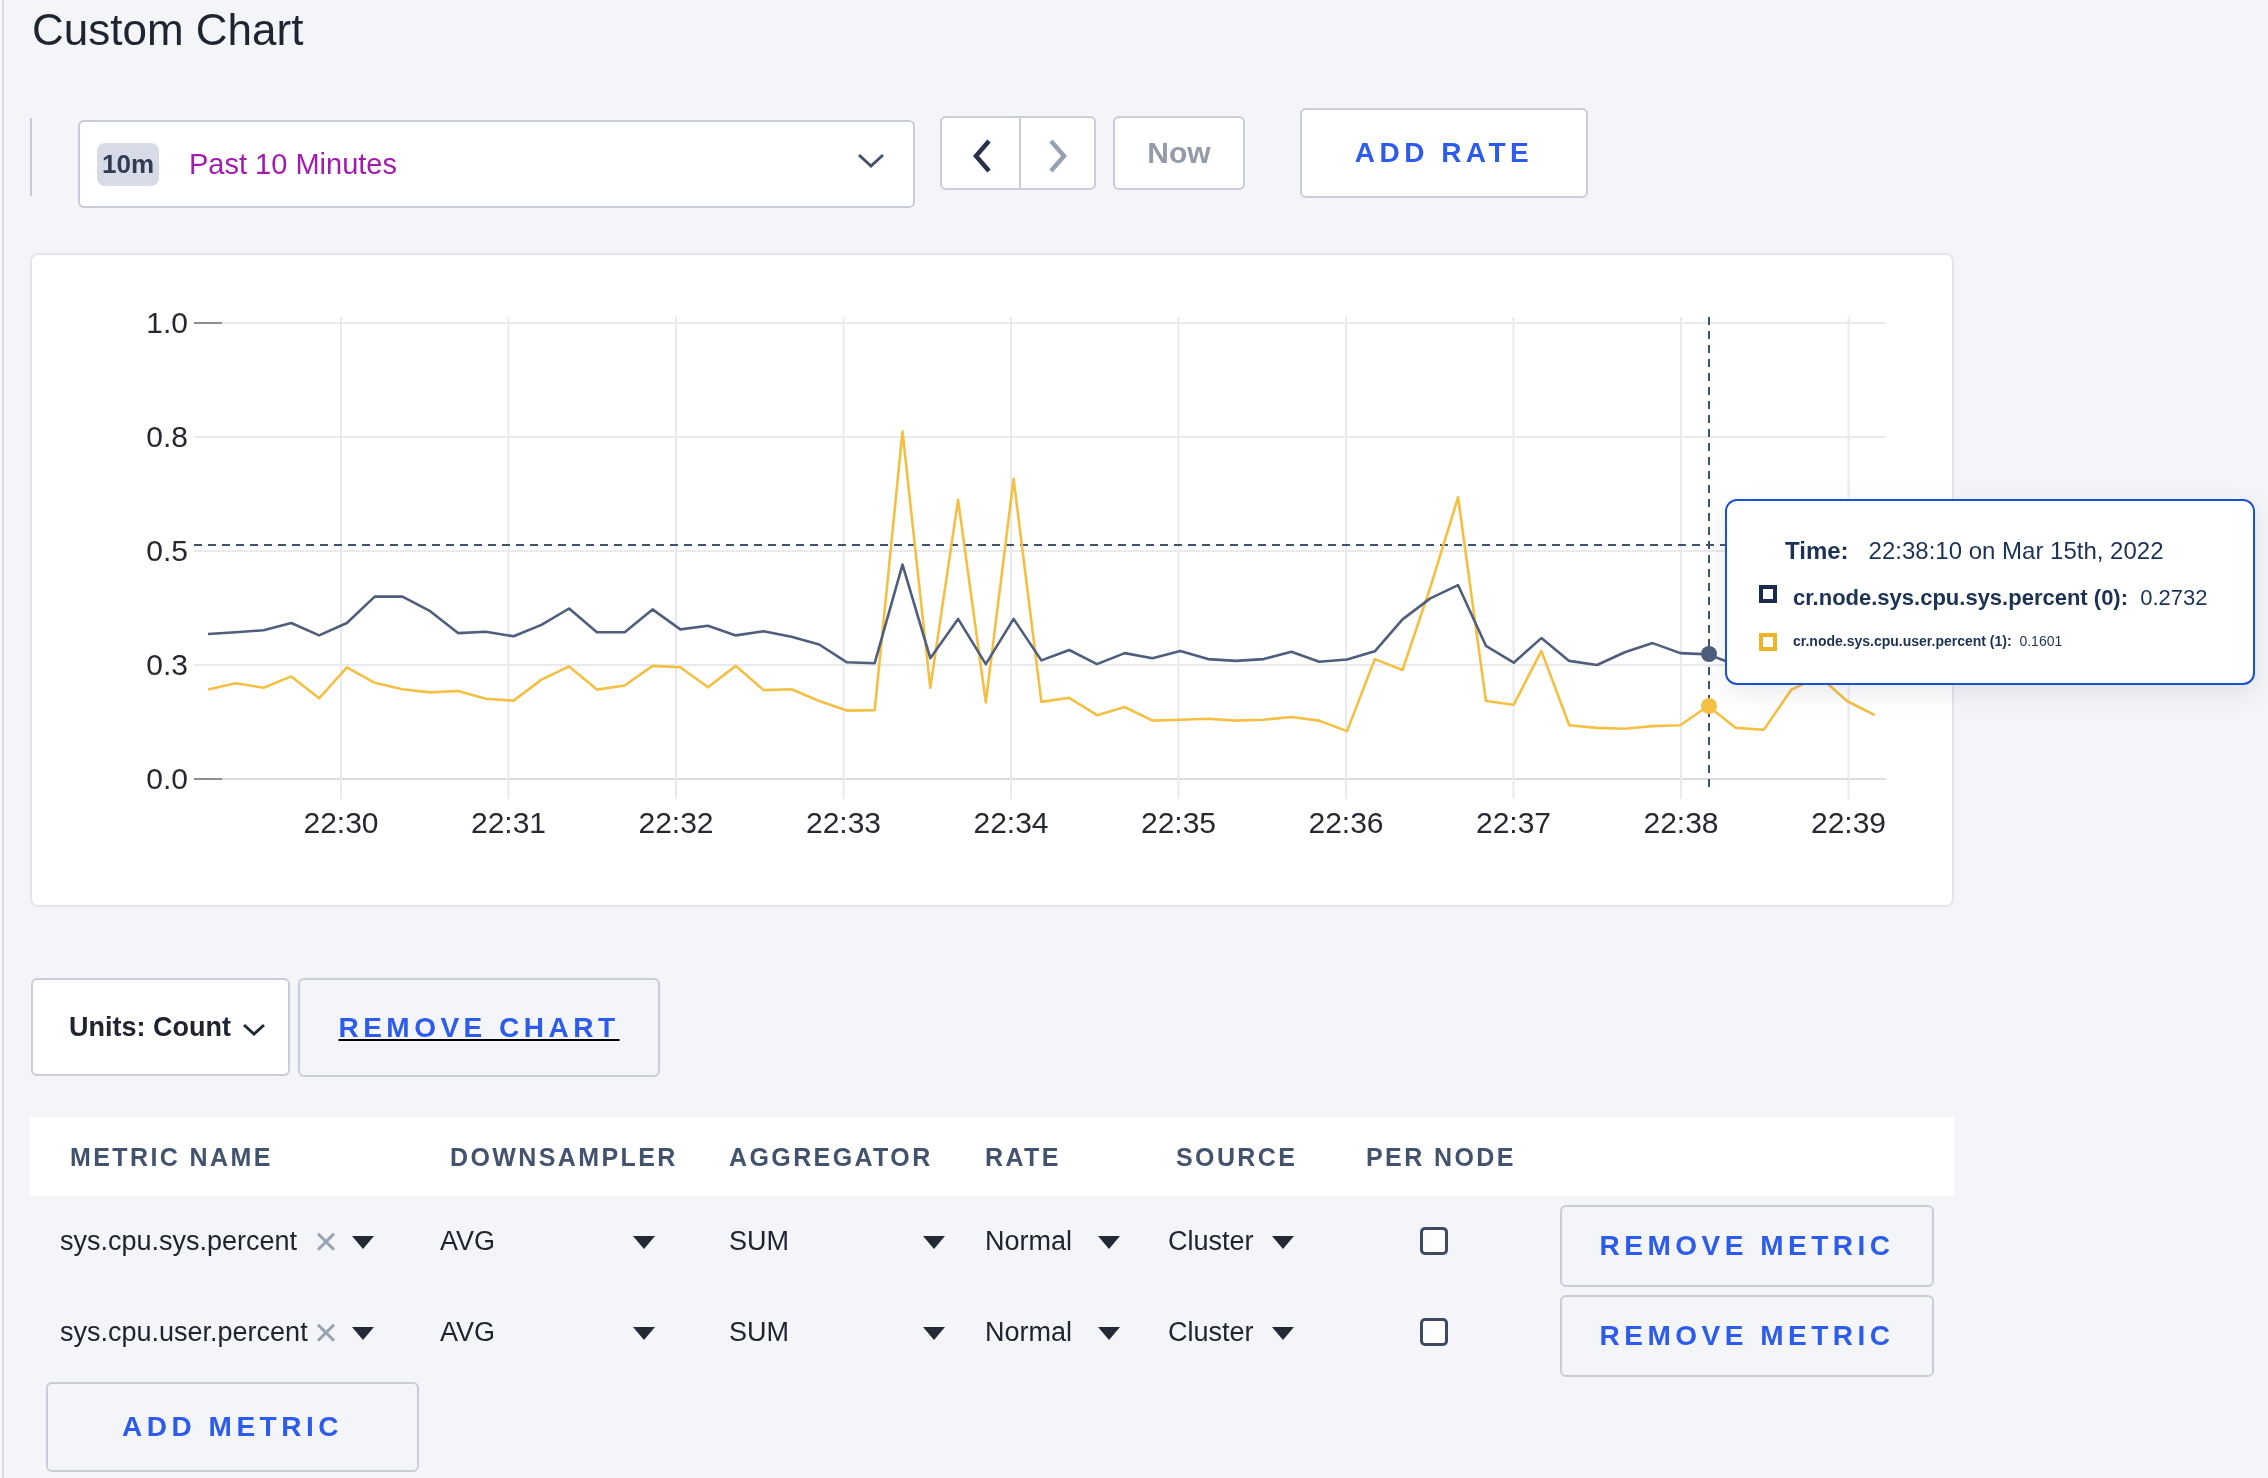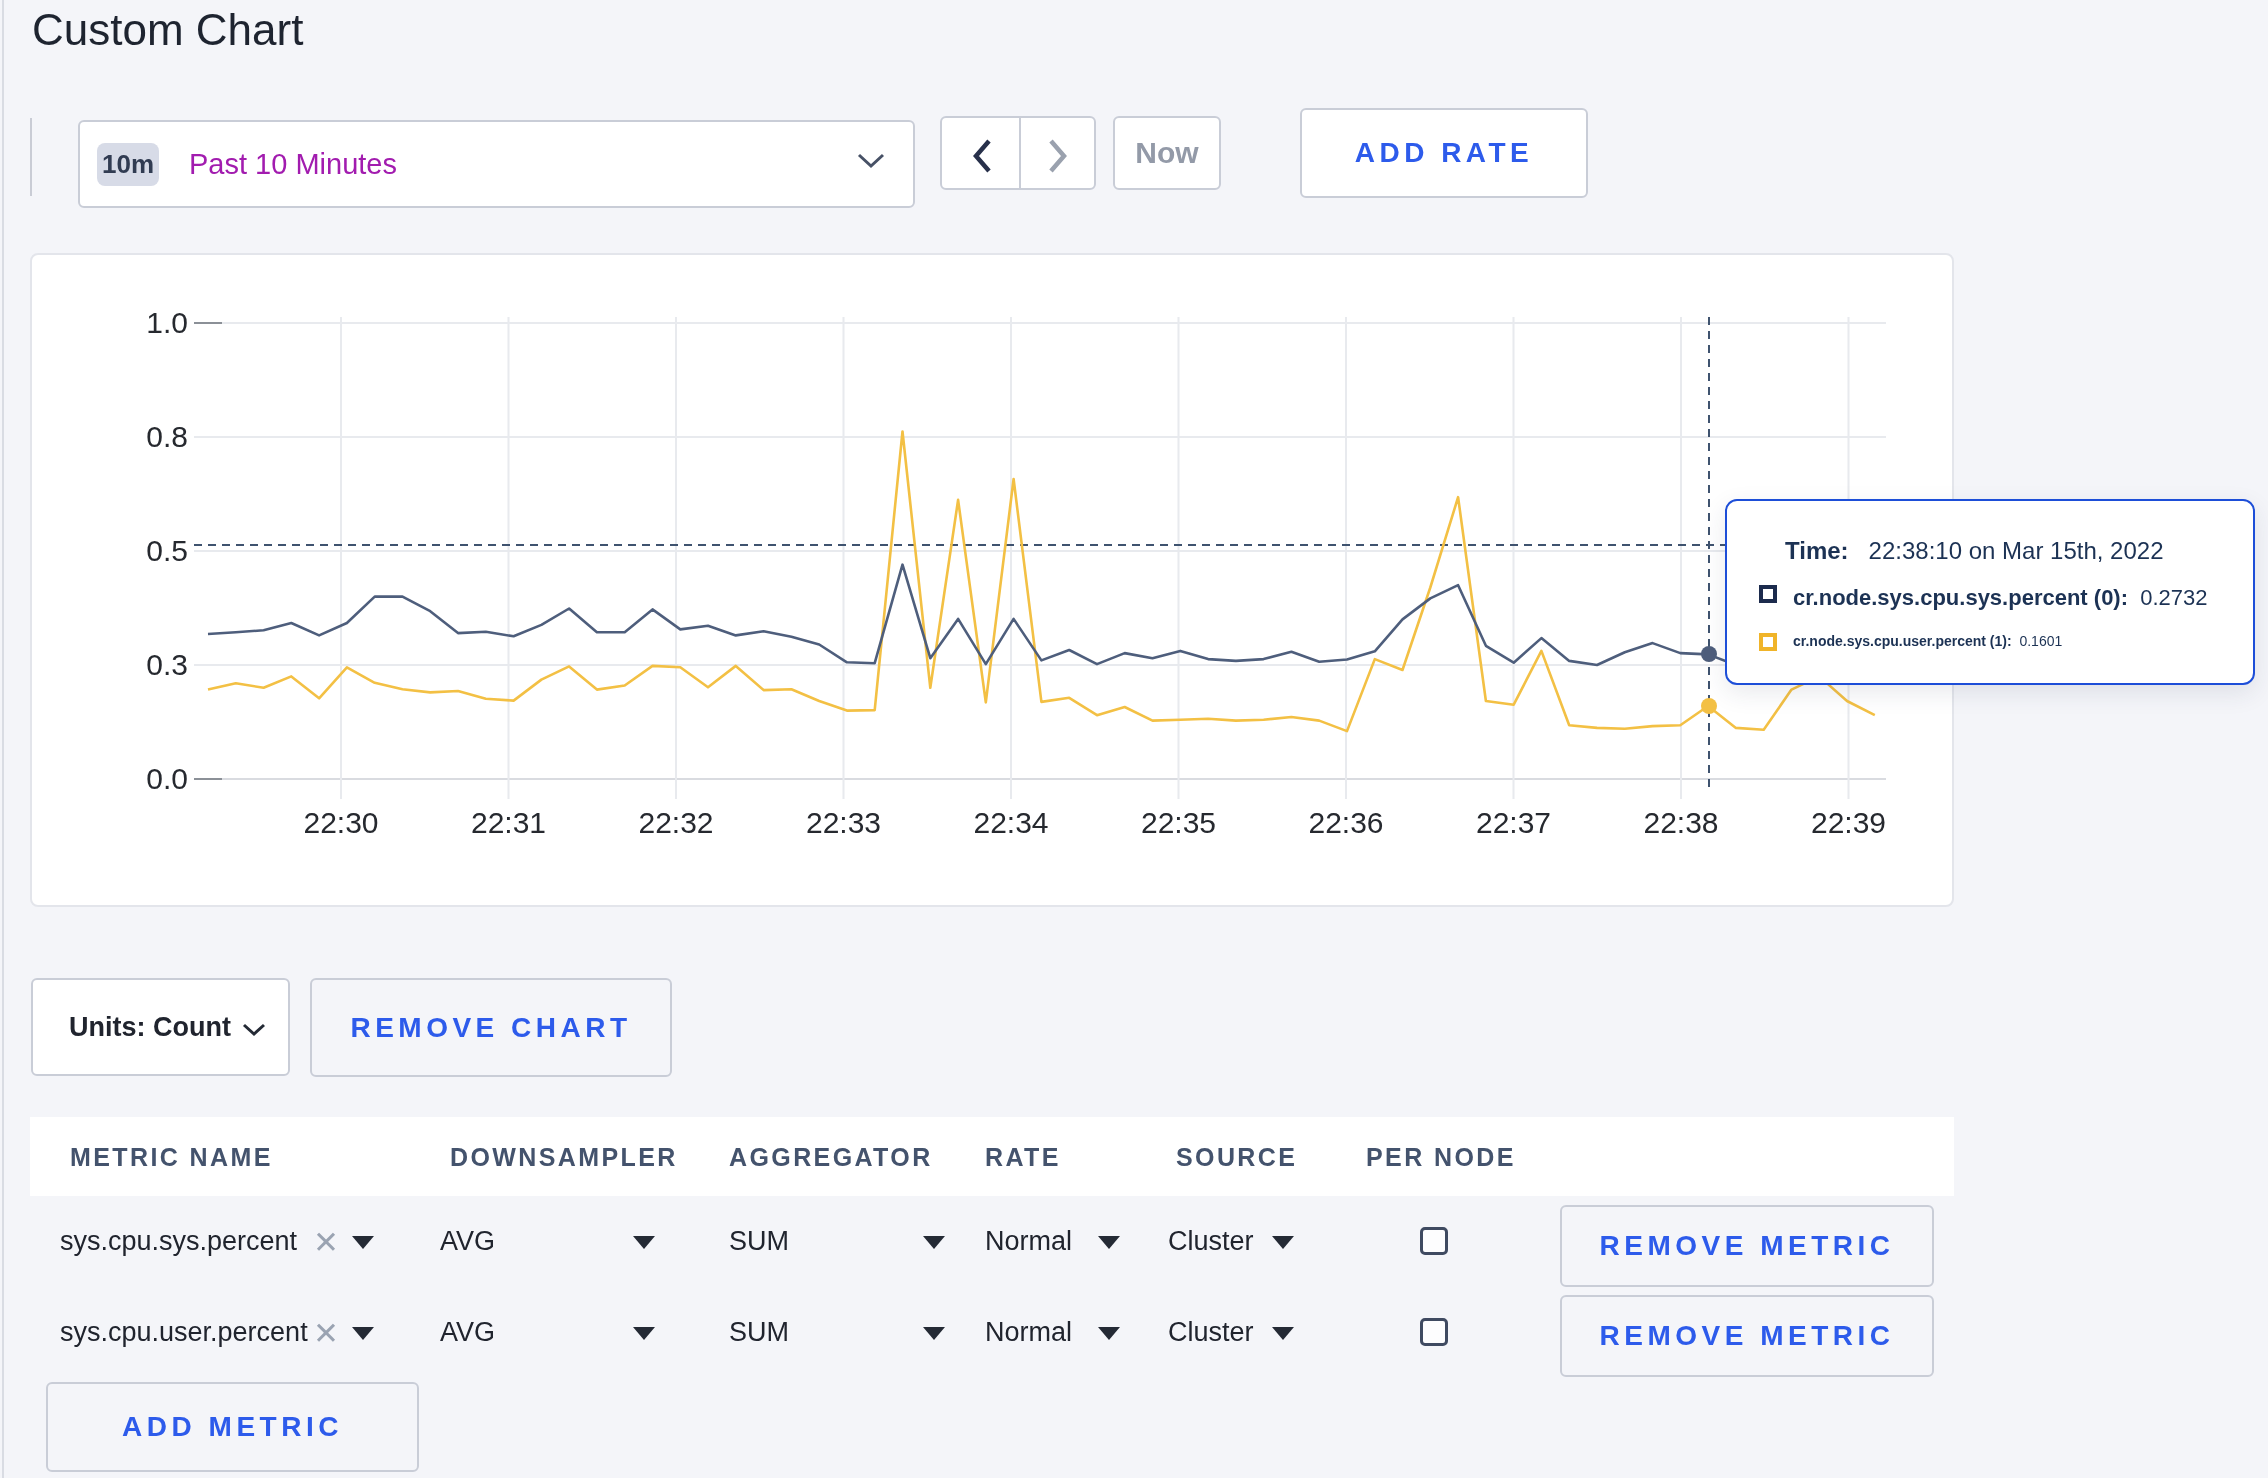--- a/index.html
+++ b/index.html
@@ -33,7 +33,7 @@
       <path d="M3 2 L16 17 L3 32" fill="none" stroke="#9aa1ae" stroke-width="4.5" stroke-linejoin="miter"></path>
     </svg>
 </div>
-<div class="btn" style="left:1113px; top:116px; width:108px; height:74px; background:#fff; color:#939aa8; font-size:30px; font-weight:bold;">Now</div>
+<div class="btn" style="left:1113px; top:116px; width:132px; height:74px; background:#fff; color:#939aa8; font-size:30px; font-weight:bold;">Now</div>
 <div class="btn" style="left:1300px; top:108px; width:288px; height:90px; background:#fff;">
     <span class="bluetxt">ADD RATE</span>
   </div>

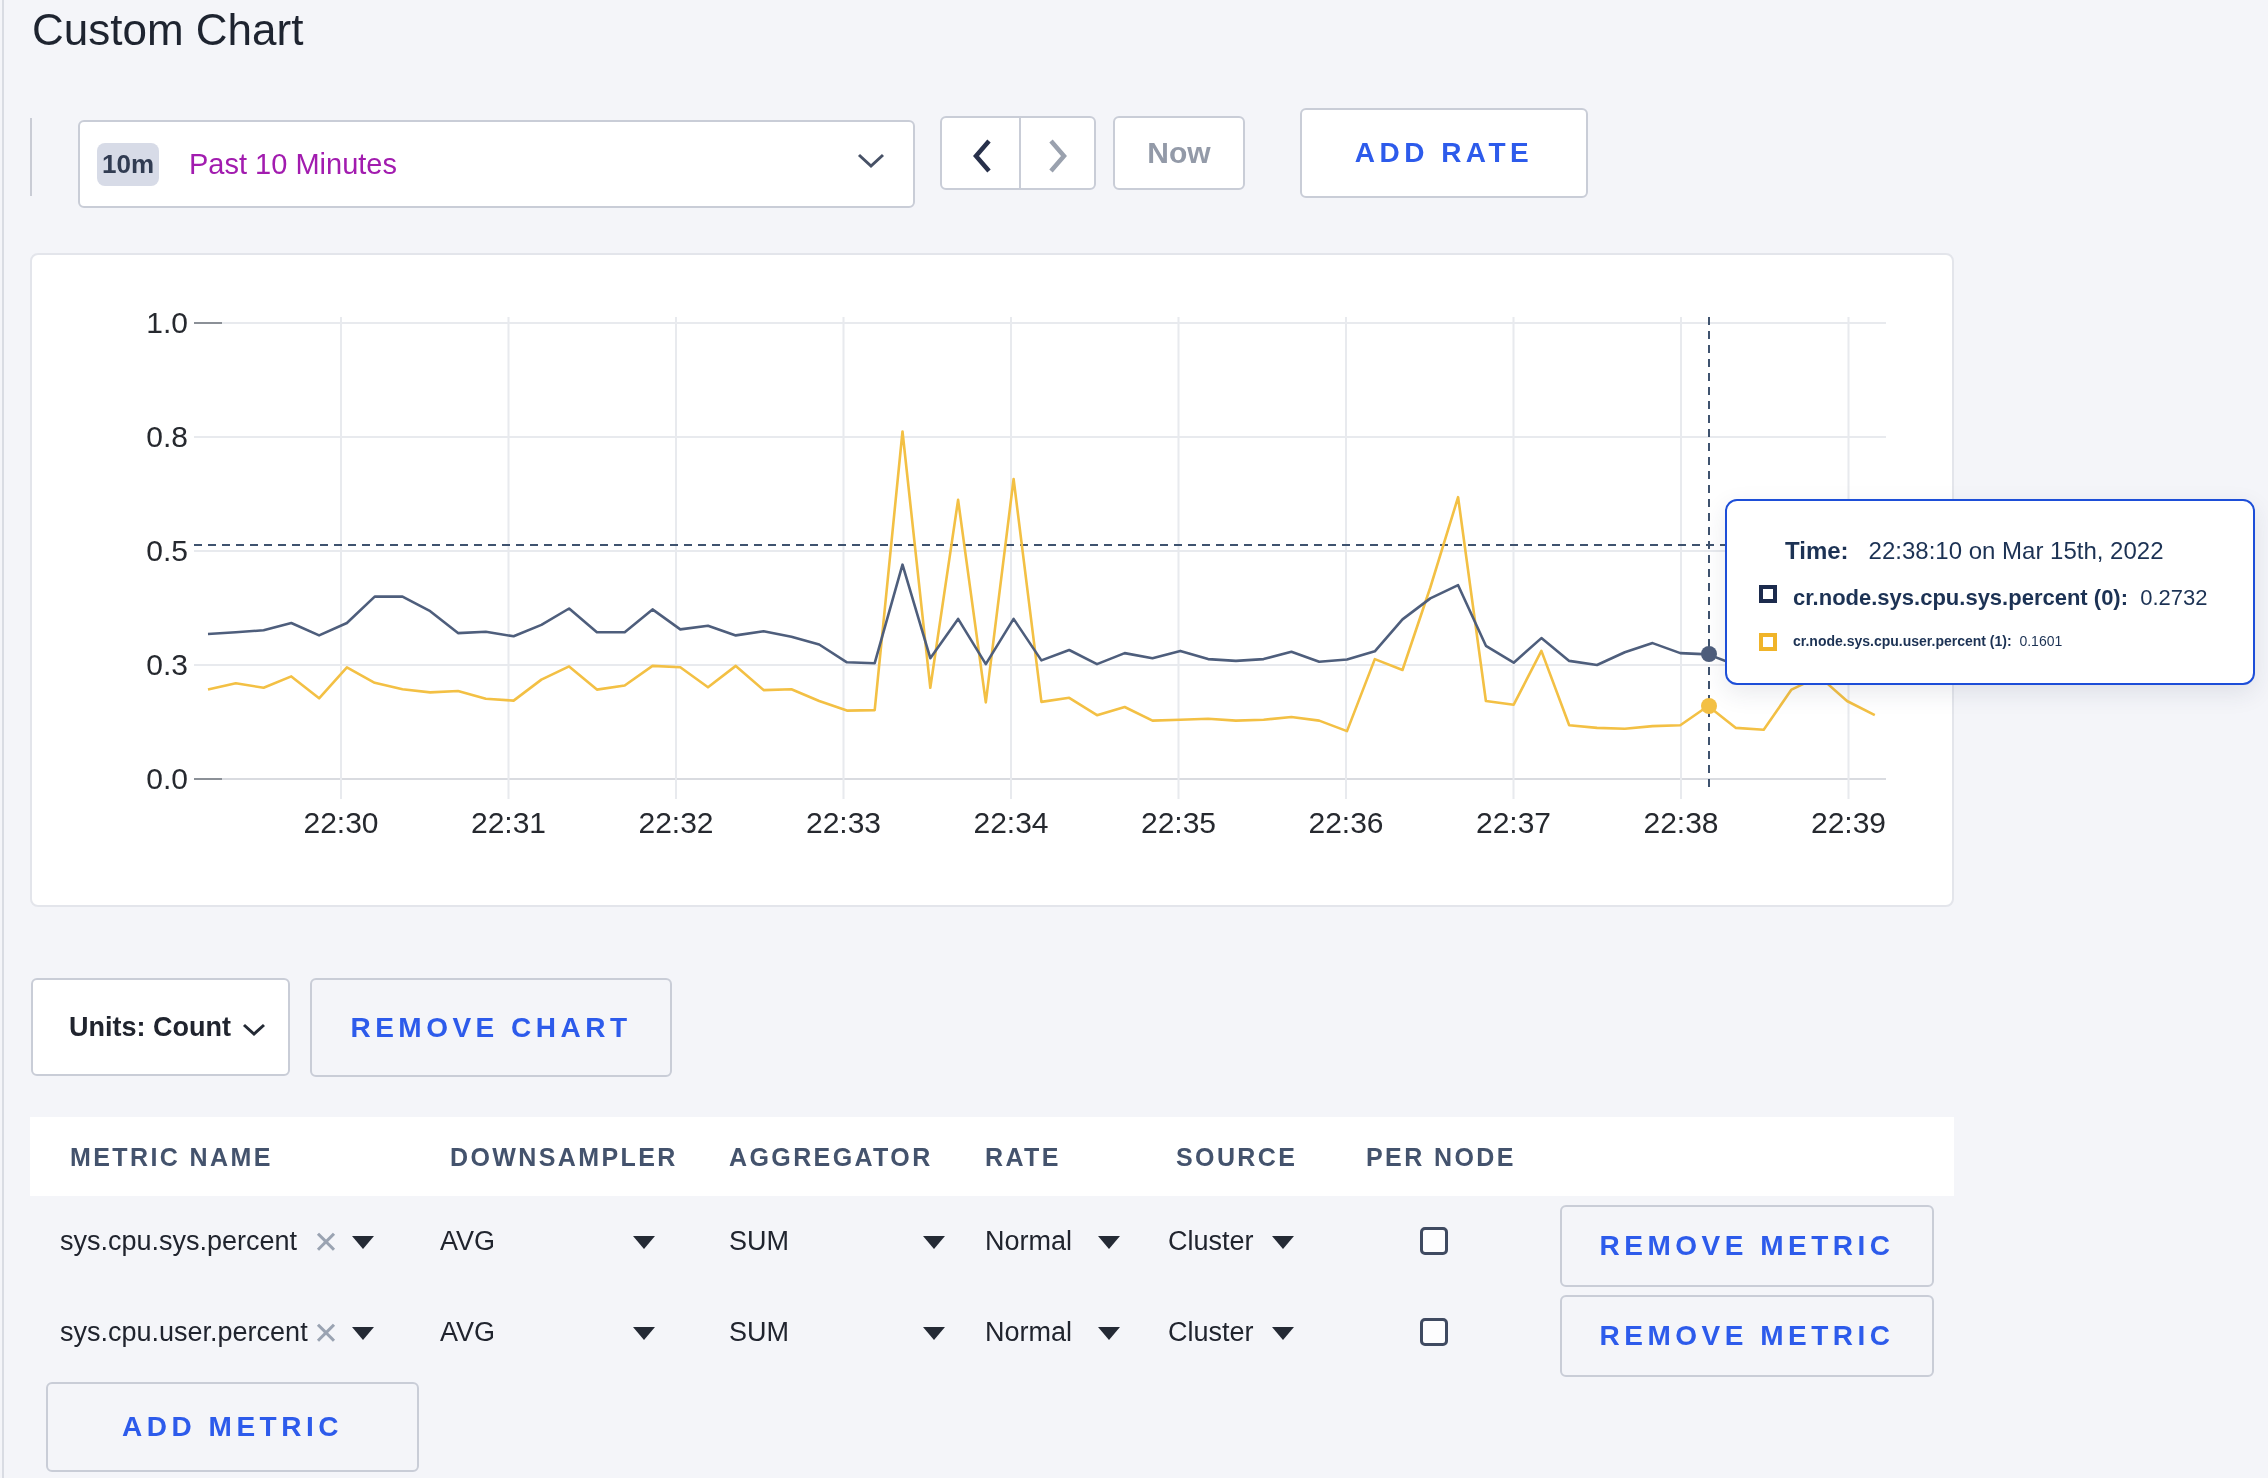--- a/index.html
+++ b/index.html
@@ -95,7 +95,7 @@
       <path d="M2 2 L12 11 L22 2" fill="none" stroke="#242a35" stroke-width="3"></path>
     </svg>
 </div>
-<div class="btn" style="left:310px; top:978px; width:362px; height:99px;">
+<div class="btn" style="left:298px; top:978px; width:362px; height:99px;text-decoration:underline;">
     <span class="bluetxt">REMOVE CHART</span>
   </div>
 

